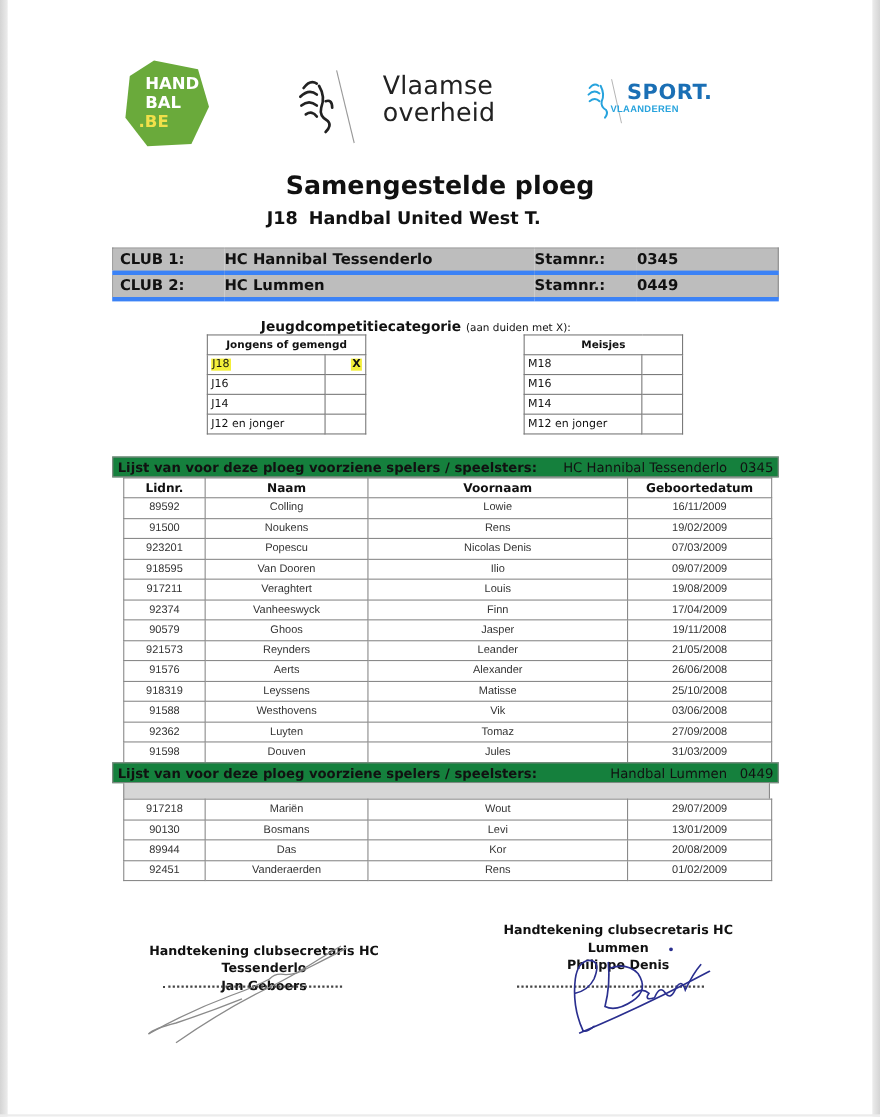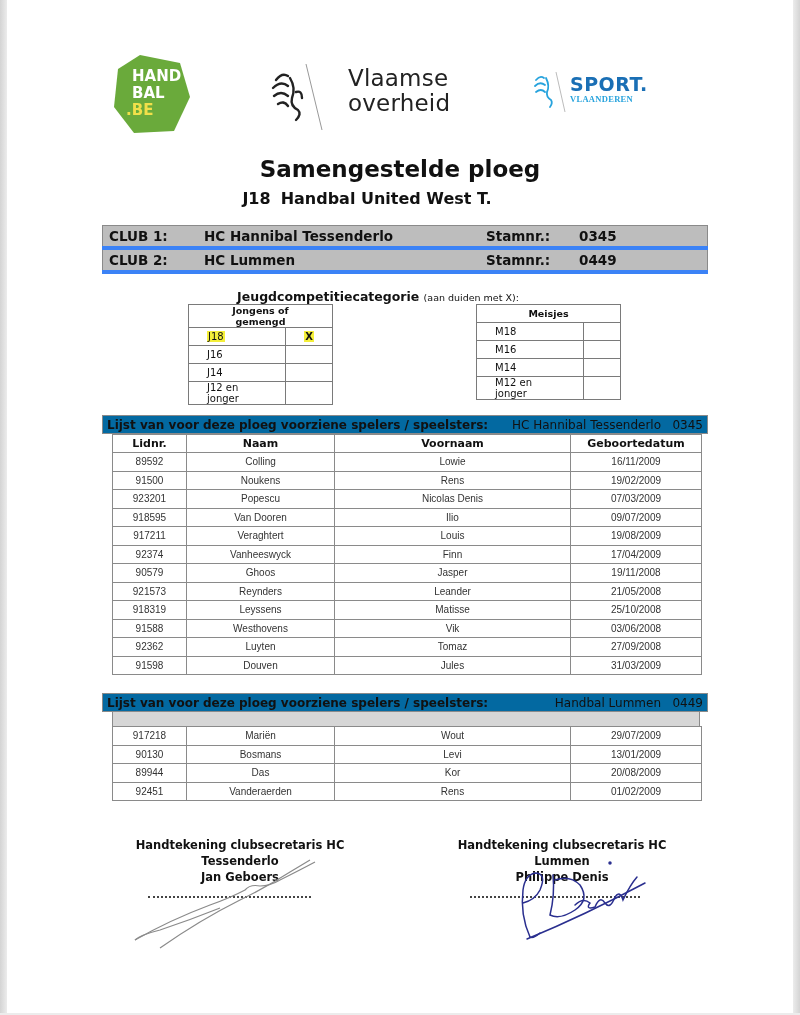--- a/index.html
+++ b/index.html
@@ -19,7 +19,7 @@
   .logo-sport { position: absolute; left: 532px; top: 70px; width: 130px; height: 45px; }
   .vo-text { position: absolute; left: 80px; top: 4px; font-size: 23px; line-height: 25px; color: #222; font-family: "DejaVu Sans", sans-serif; letter-spacing: 0.2px; }
   .sport-text { position: absolute; left: 38px; top: 4px; font-weight: bold; font-size: 19px; color: #1a6fb5; font-family: "DejaVu Sans", sans-serif; letter-spacing: 0.5px; line-height: 20px; }
-  .sport-sub { position: absolute; left: 38px; top: 24px; font-size: 8.5px; color: #27a3dd; font-weight: bold; font-family: Liberation Serif, serif; letter-spacing: 0.3px; }
+  .sport-sub { position: absolute; left: 23px; top: 24px; font-size: 8.5px; color: #27a3dd; font-weight: bold; font-family: Liberation Sans, sans-serif; letter-spacing: 0.3px; }
 
   .title { position: absolute; left: 0; width: 800px; top: 156px; text-align: center; font-weight: bold; font-size: 23px; font-family: "DejaVu Sans", sans-serif; color: #111; }
   .subtitle { position: absolute; left: 0; width: 744px; top: 189px; text-align: center; font-weight: bold; font-size: 16px; font-family: "DejaVu Sans", sans-serif; color: #111; }

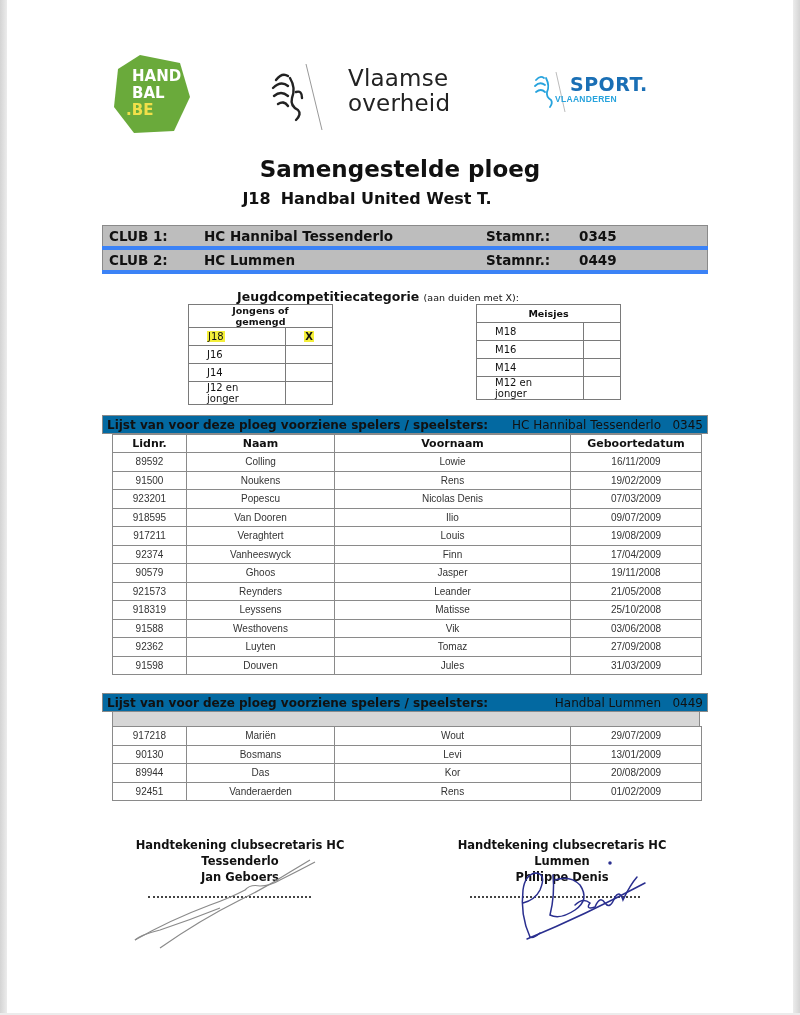--- a/index.html
+++ b/index.html
@@ -37,7 +37,7 @@
   .cat-title small { font-weight: normal; font-size: 9.5px; }
 
   .cat-table { position: absolute; border-collapse: collapse; font-size: 10px; font-family: "DejaVu Sans", sans-serif; }
-  .cat-table td, .cat-table th { border: 1px solid #7a7a7a; height: 17px; padding: 0 18px; }
+  .cat-table td, .cat-table th { border: 1px solid #7a7a7a; height: 17px; padding: 0 3px; }
   .cat-table th { font-weight: bold; font-size: 9.5px; text-align: center; }
   .cat-left { left: 188px; top: 304px; width: 145px; }
   .cat-right { left: 476px; top: 304px; width: 145px; }

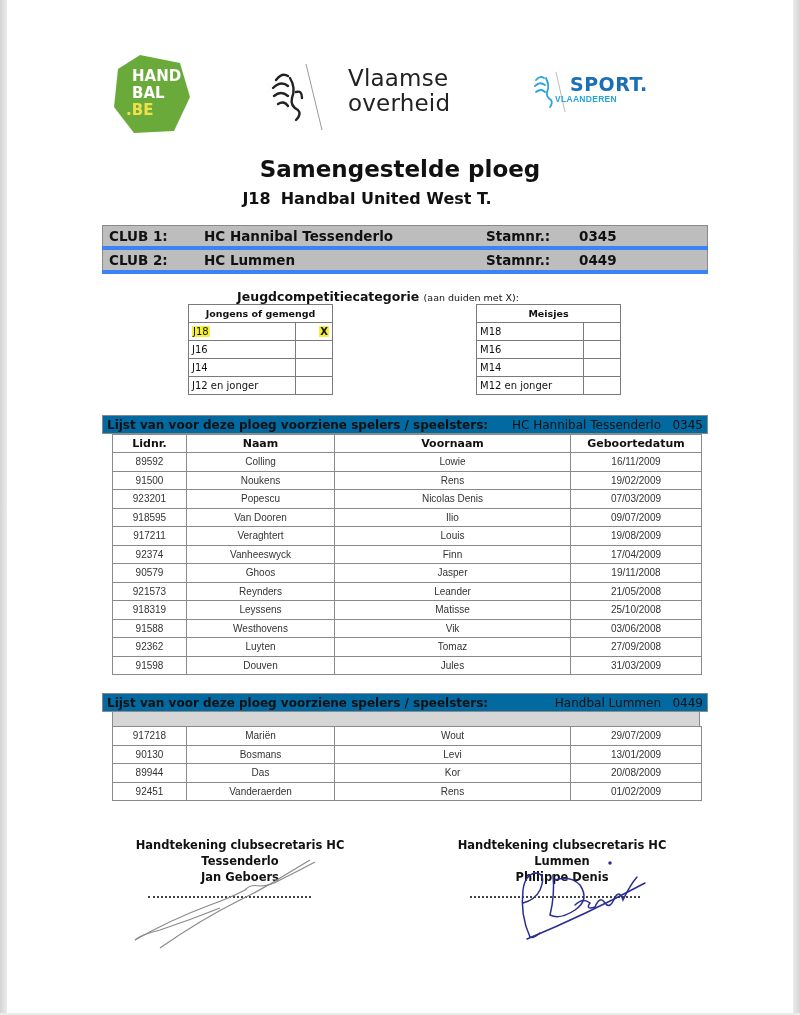--- a/index.html
+++ b/index.html
@@ -46,7 +46,7 @@
   .xmark { text-align: right; font-weight: bold; }
 
   
-  .list-header { position: absolute; left: 102px; width: 606px; height: 19px; background: #0369a1; border: 1px solid #8a8a8a; box-sizing: border-box; font-size: 12px; font-family: "DejaVu Sans", sans-serif; }
+  .list-header { position: absolute; left: 102px; width: 606px; height: 19px; background: #15803d; border: 1px solid #8a8a8a; box-sizing: border-box; font-size: 12px; font-family: "DejaVu Sans", sans-serif; }
   .list-header .lh-title { position: absolute; left: 4px; top: 2px; font-weight: bold; }
   .list-header .lh-club { position: absolute; right: 4px; top: 2px; }
   .lh1 { top: 415px; }

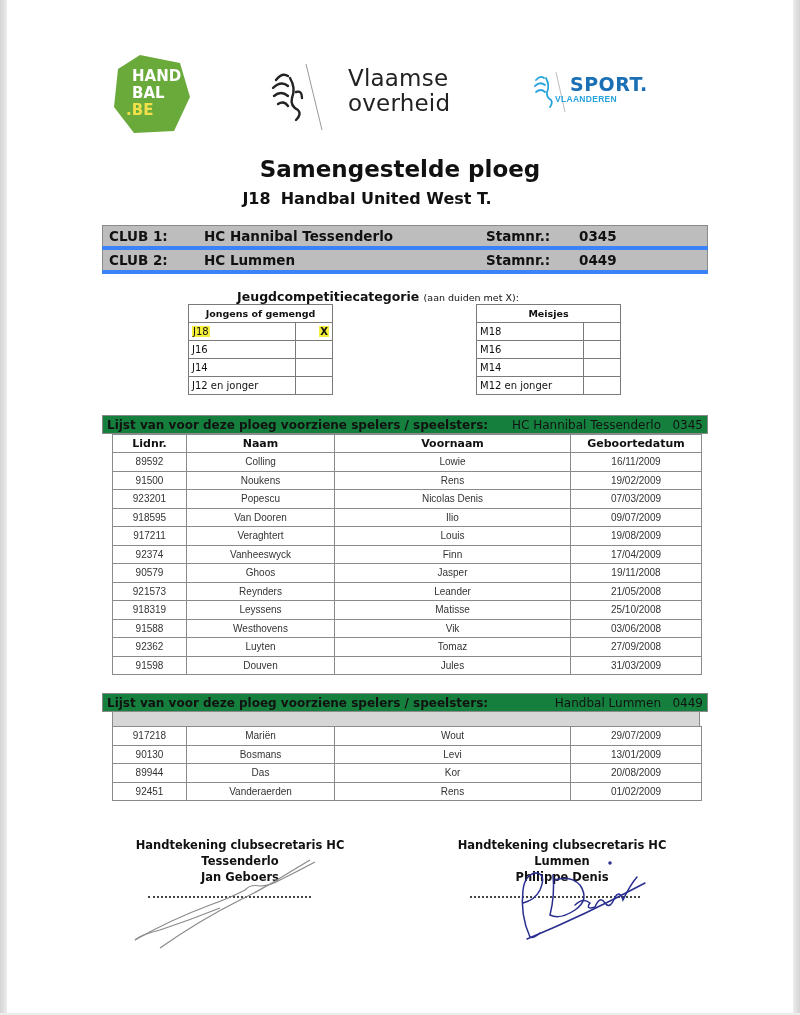--- a/index.html
+++ b/index.html
@@ -263,6 +263,12 @@
         <td>21/05/2008</td>
       </tr>
       <tr>
+        <td>91576</td>
+        <td>Aerts</td>
+        <td>Alexander</td>
+        <td>26/06/2008</td>
+      </tr>
+      <tr>
         <td>918319</td>
         <td>Leyssens</td>
         <td>Matisse</td>

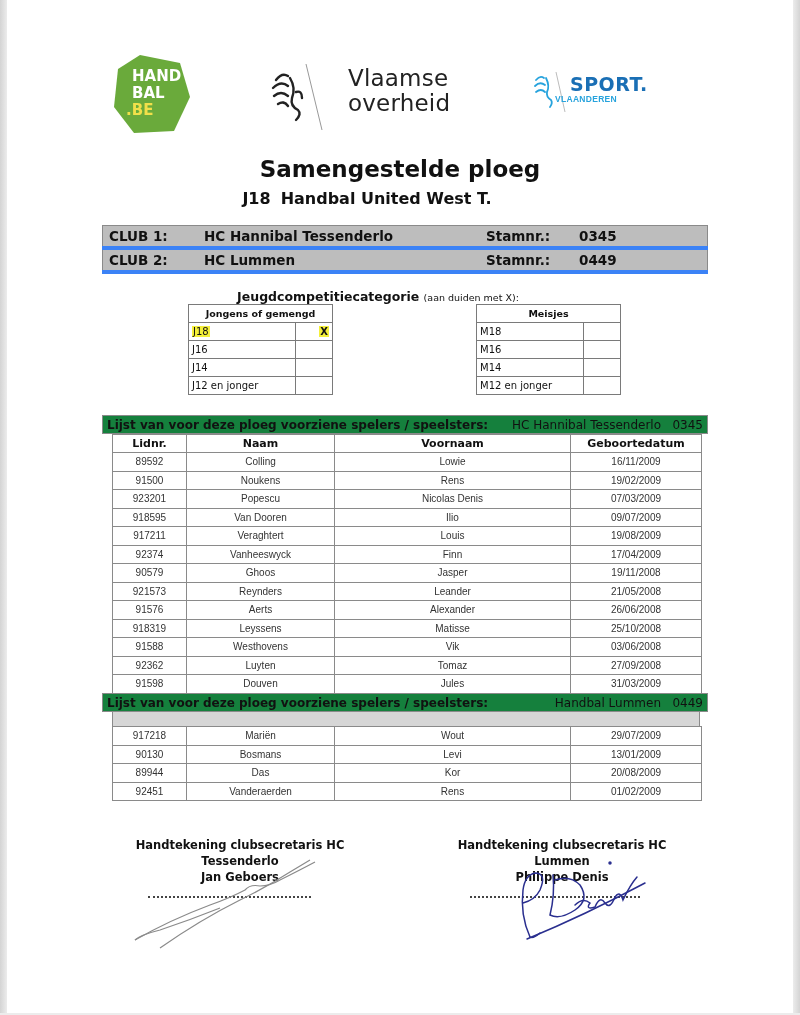--- a/index.html
+++ b/index.html
@@ -66,7 +66,7 @@
 
   
   .sig-block { position: absolute; top: 837px; font-weight: bold; font-size: 11.5px; text-align: center; font-family: "DejaVu Sans", sans-serif; line-height: 16px; }
-  .sig1 { left: 100px; width: 280px; }
+  .sig1 { left: 100px; width: 280px; margin-top: 19px; }
   .sig2 { left: 432px; width: 260px; }
   .dots { position: absolute; top: 896px; height: 0; border-top: 2px dotted #444; }
   .dots1 { left: 148px; width: 163px; }

